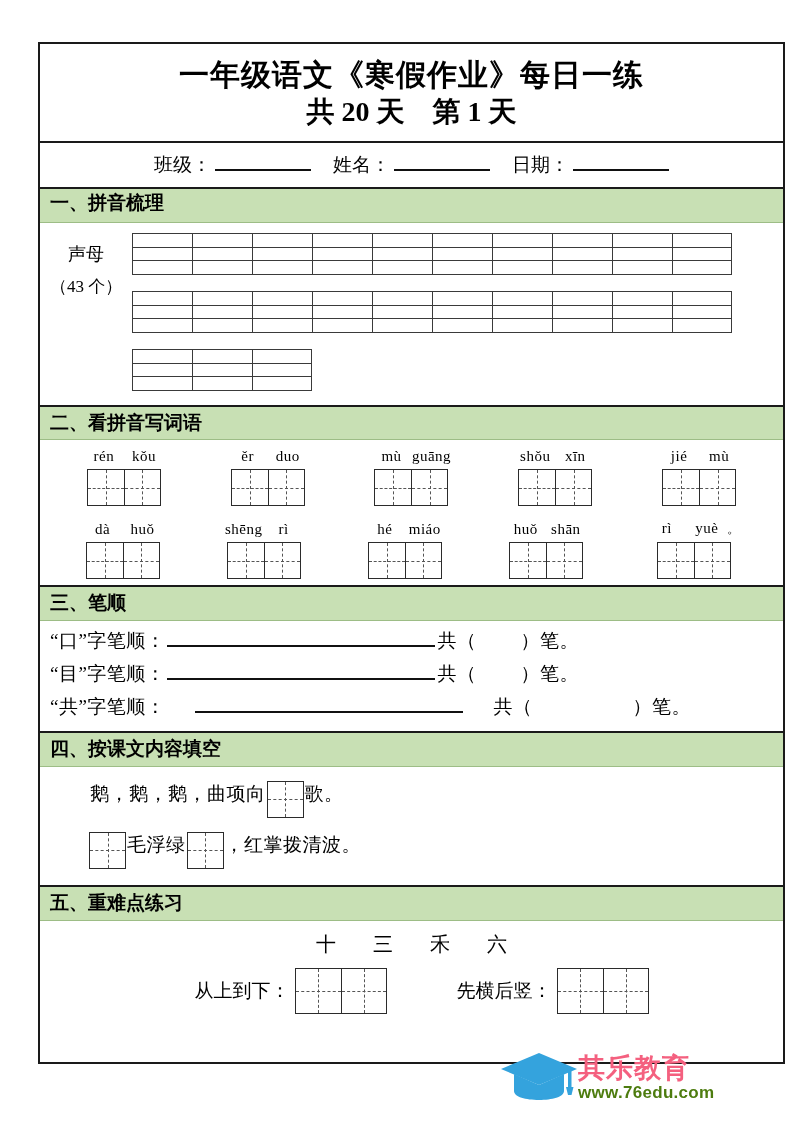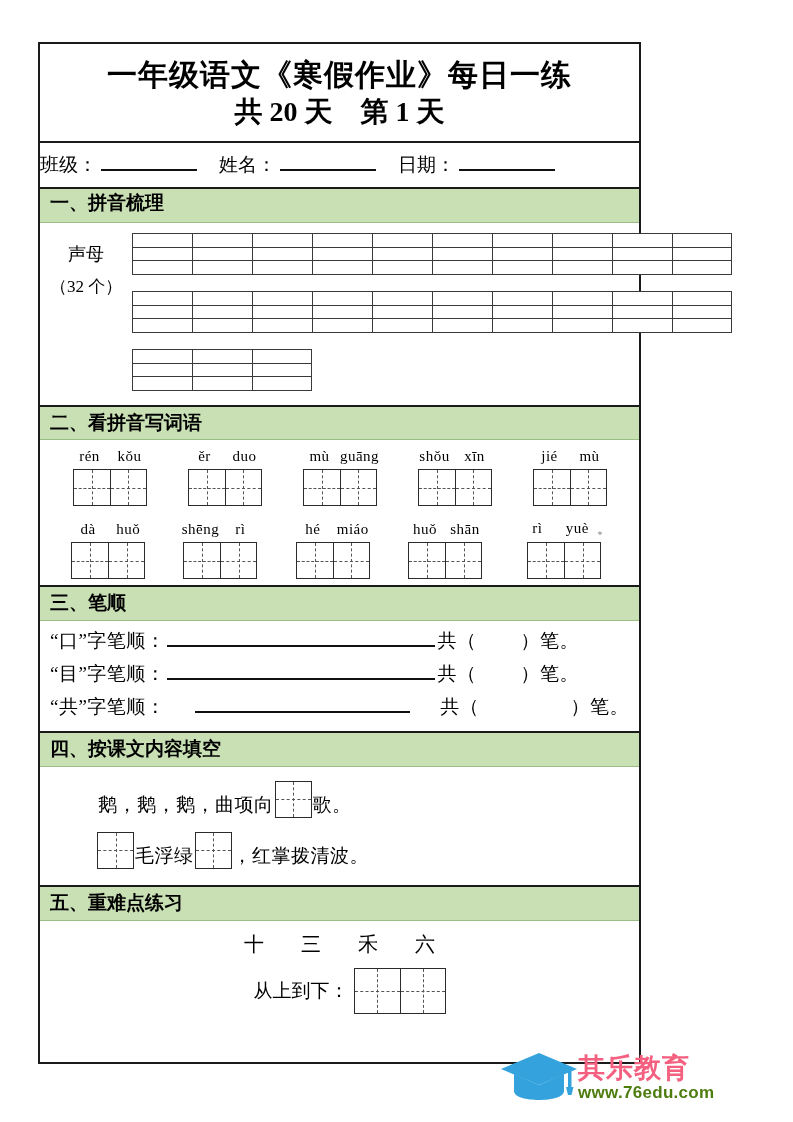--- a/index.html
+++ b/index.html
@@ -21,7 +21,7 @@
     position: absolute;
     left: 38px;
     top: 42px;
-    width: 603px;
+    width: 747px;
     height: 1022px;
     border: 2px solid #1a1a1a;
     box-sizing: border-box;

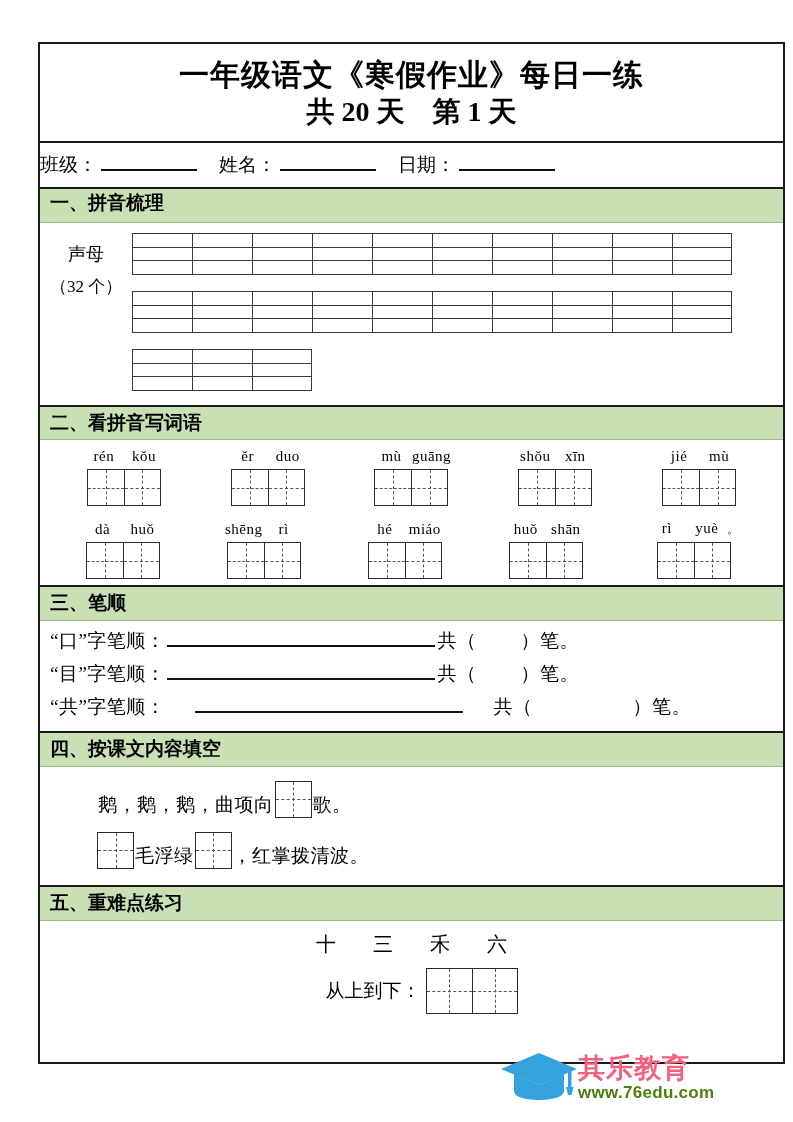--- a/index.html
+++ b/index.html
@@ -54,6 +54,7 @@
     height: 44px;
     display: flex;
     align-items: center;
+    justify-content: center;
     gap: 22px;
     font-size: 19px;
   }

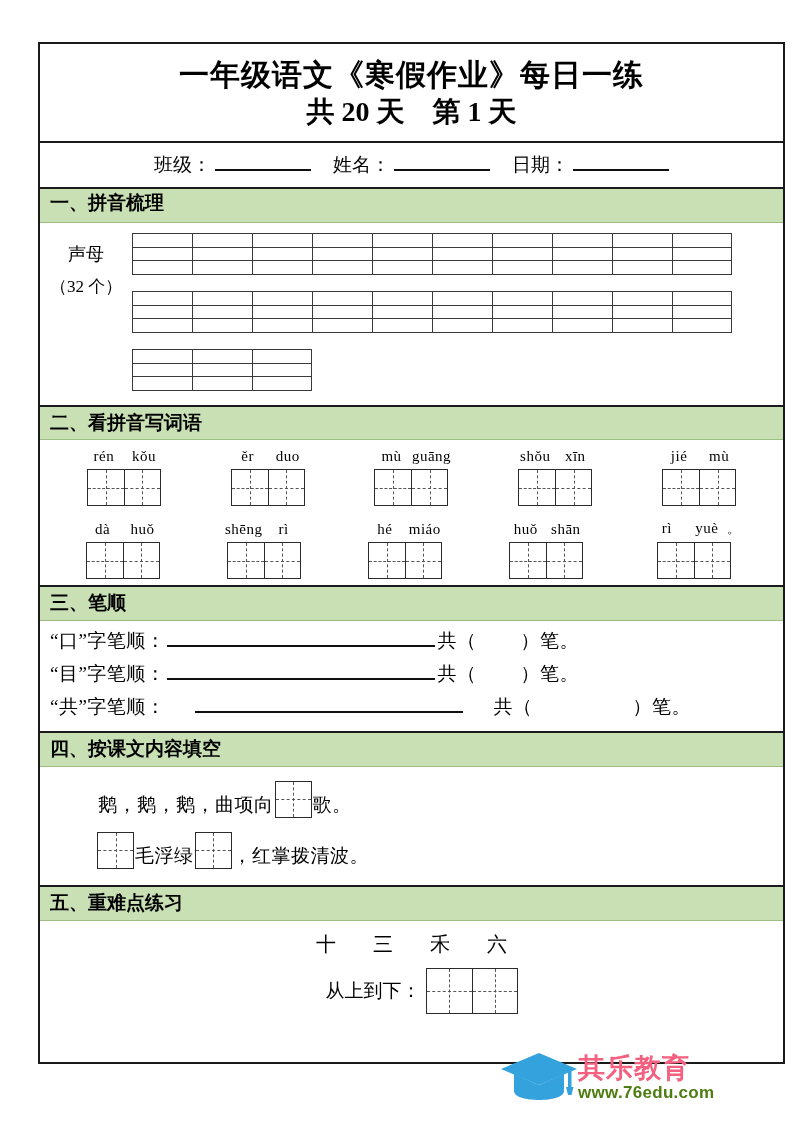--- a/index.html
+++ b/index.html
@@ -286,7 +286,7 @@
     <div class="s1-wrap">
       <div class="s1-label">
         <span>声母</span>
-        <span class="l2">（32 个）</span>
+        <span class="l2">（43 个）</span>
       </div>
       <div class="s1-grids" id="pinyin-grids">
           <div class="pyrow">

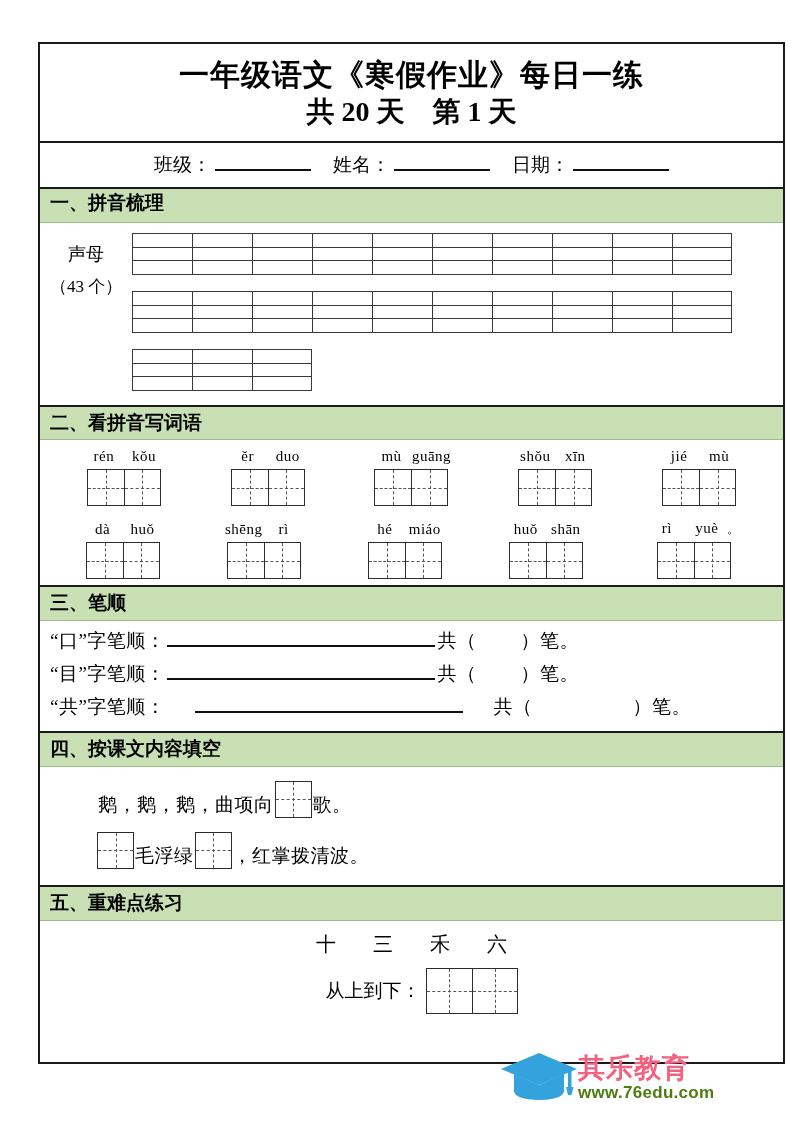--- a/index.html
+++ b/index.html
@@ -200,12 +200,11 @@
   .s4-wrap { padding: 14px 0 16px 0; }
   .s4-line {
     display: flex;
-    align-items: flex-end;
+    align-items: flex-start;
     font-size: 19px;
     padding-left: 50px;
     margin-bottom: 14px;
     white-space: nowrap;
-    margin-left: 8px;
   }
   .s4-line:last-child { margin-bottom: 0; padding-left: 48px; }
   .s4-line .tzg { margin: 0 1px; }

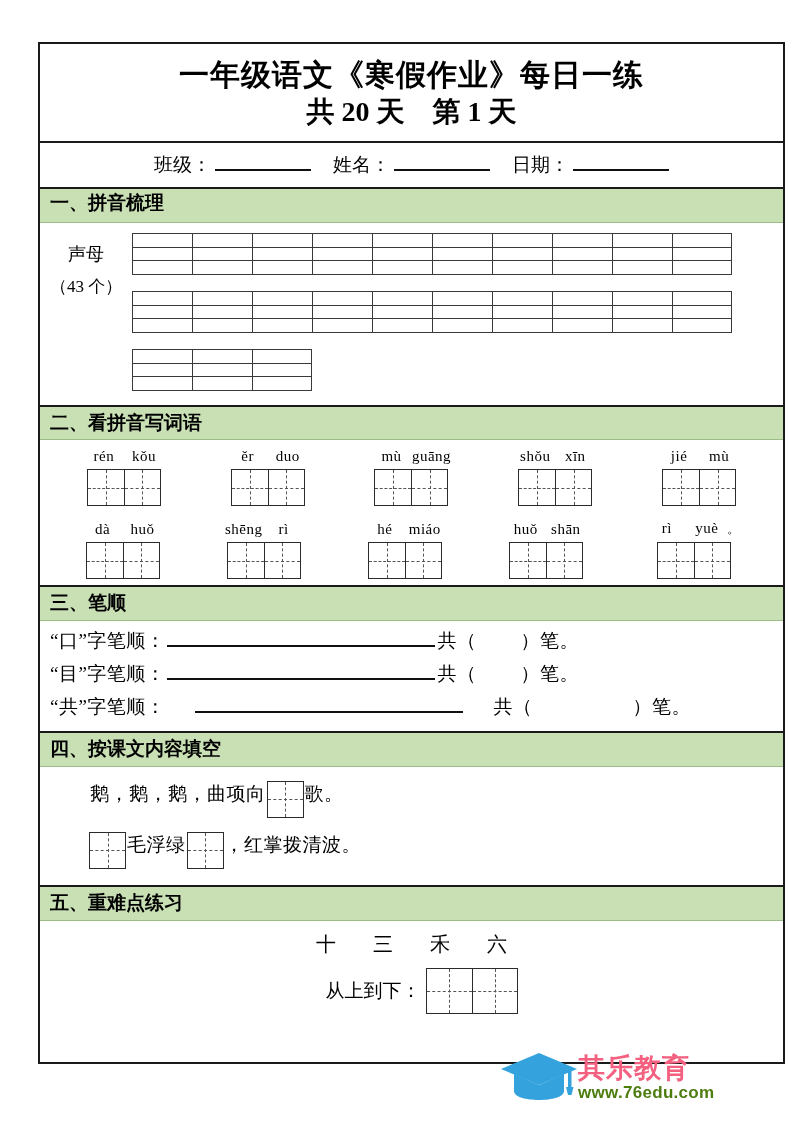--- a/index.html
+++ b/index.html
@@ -427,6 +427,13 @@
             <span class="tzg"></span>
           </span>
         </div>
+        <div class="s5-item">
+          <span class="s5-label">先横后竖：</span>
+          <span class="tzg-pair">
+            <span class="tzg"></span>
+            <span class="tzg"></span>
+          </span>
+        </div>
       </div>
     </div>
   </div>

